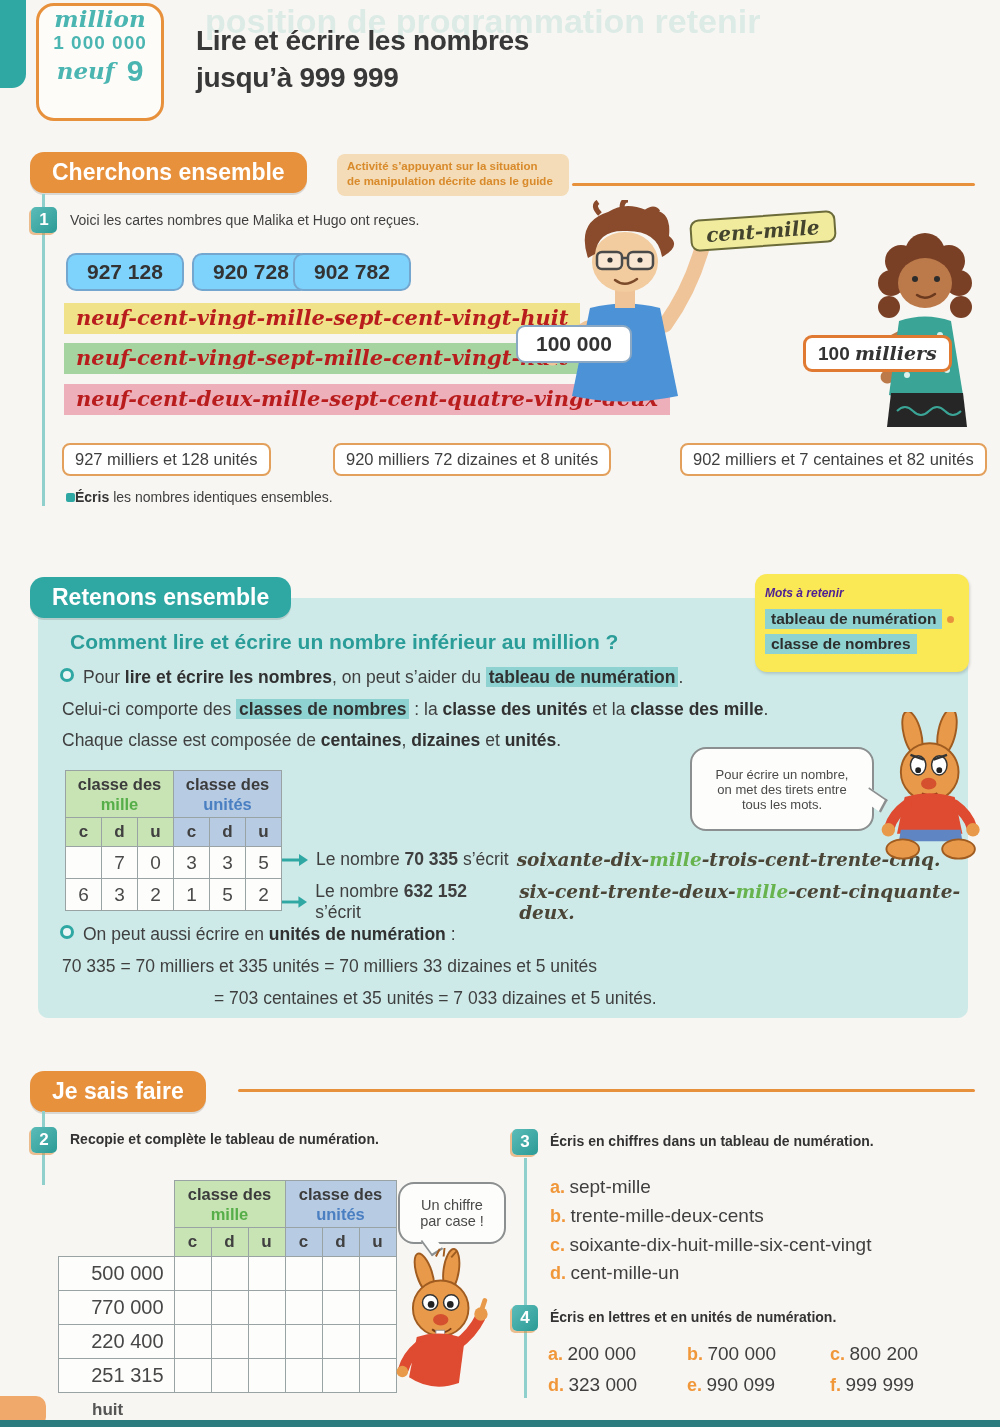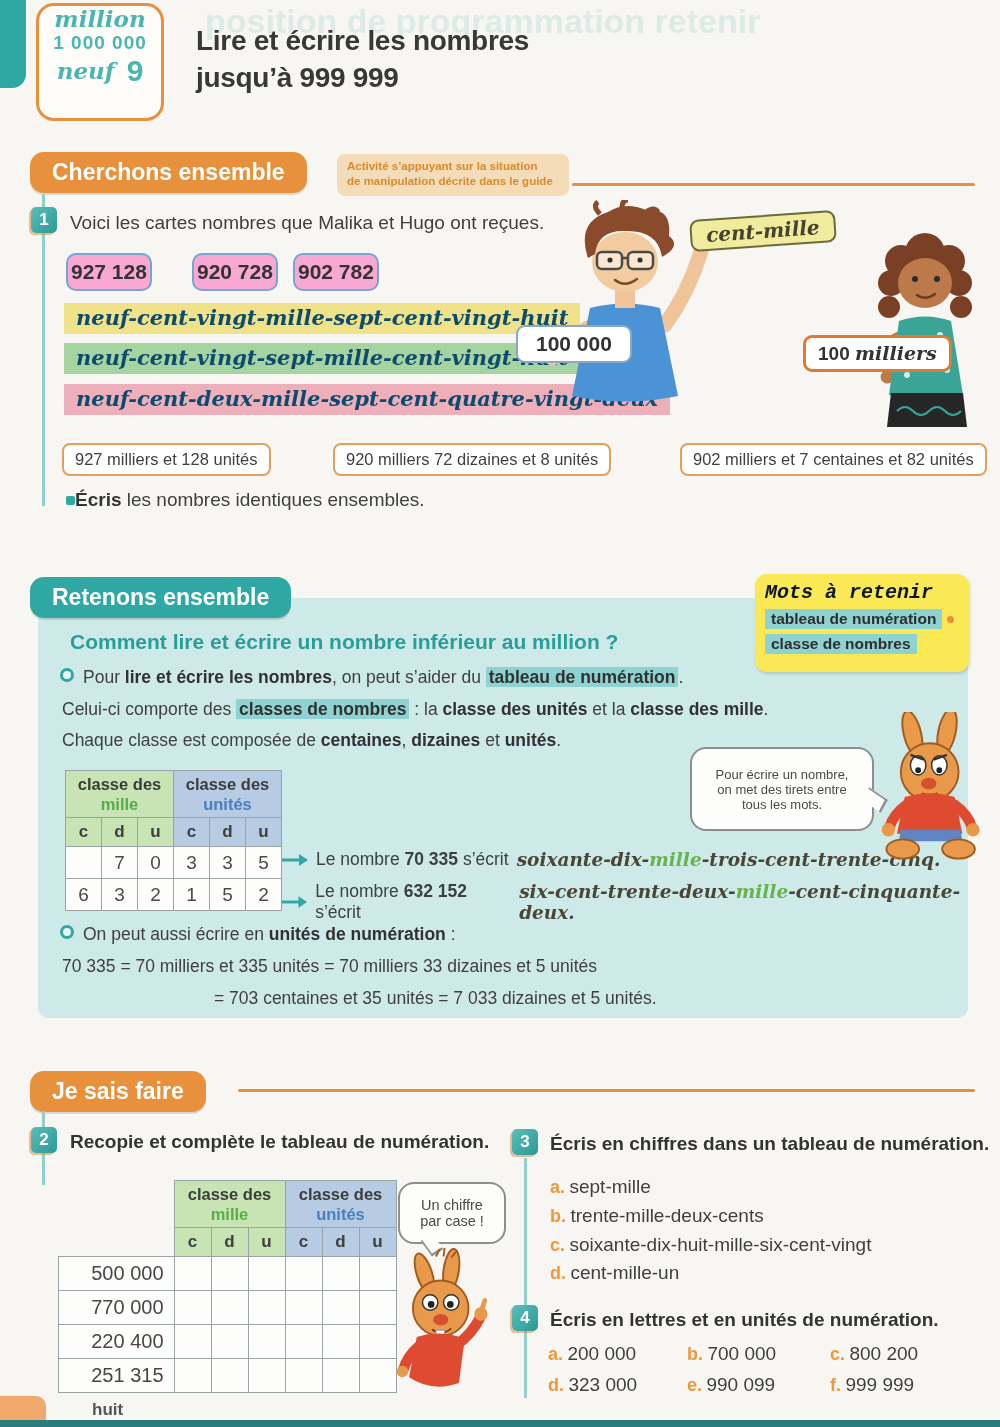--- a/index.html
+++ b/index.html
@@ -32,7 +32,7 @@
   .ex-marker{width:26px;height:26px;border-radius:5px;background:linear-gradient(135deg,#5cbcb8,#2b9a96);
              color:#fff;font-weight:800;font-size:17px;display:flex;align-items:center;justify-content:center;
              box-shadow:-2px 2px 0 rgba(222,140,60,.55);}
-  .statement{font-size:19px;color:#3f3f3f;white-space:nowrap;}
+  .statement{font-size:14px;color:#3f3f3f;white-space:nowrap;}
   .statement b{color:#343434;}
 
   

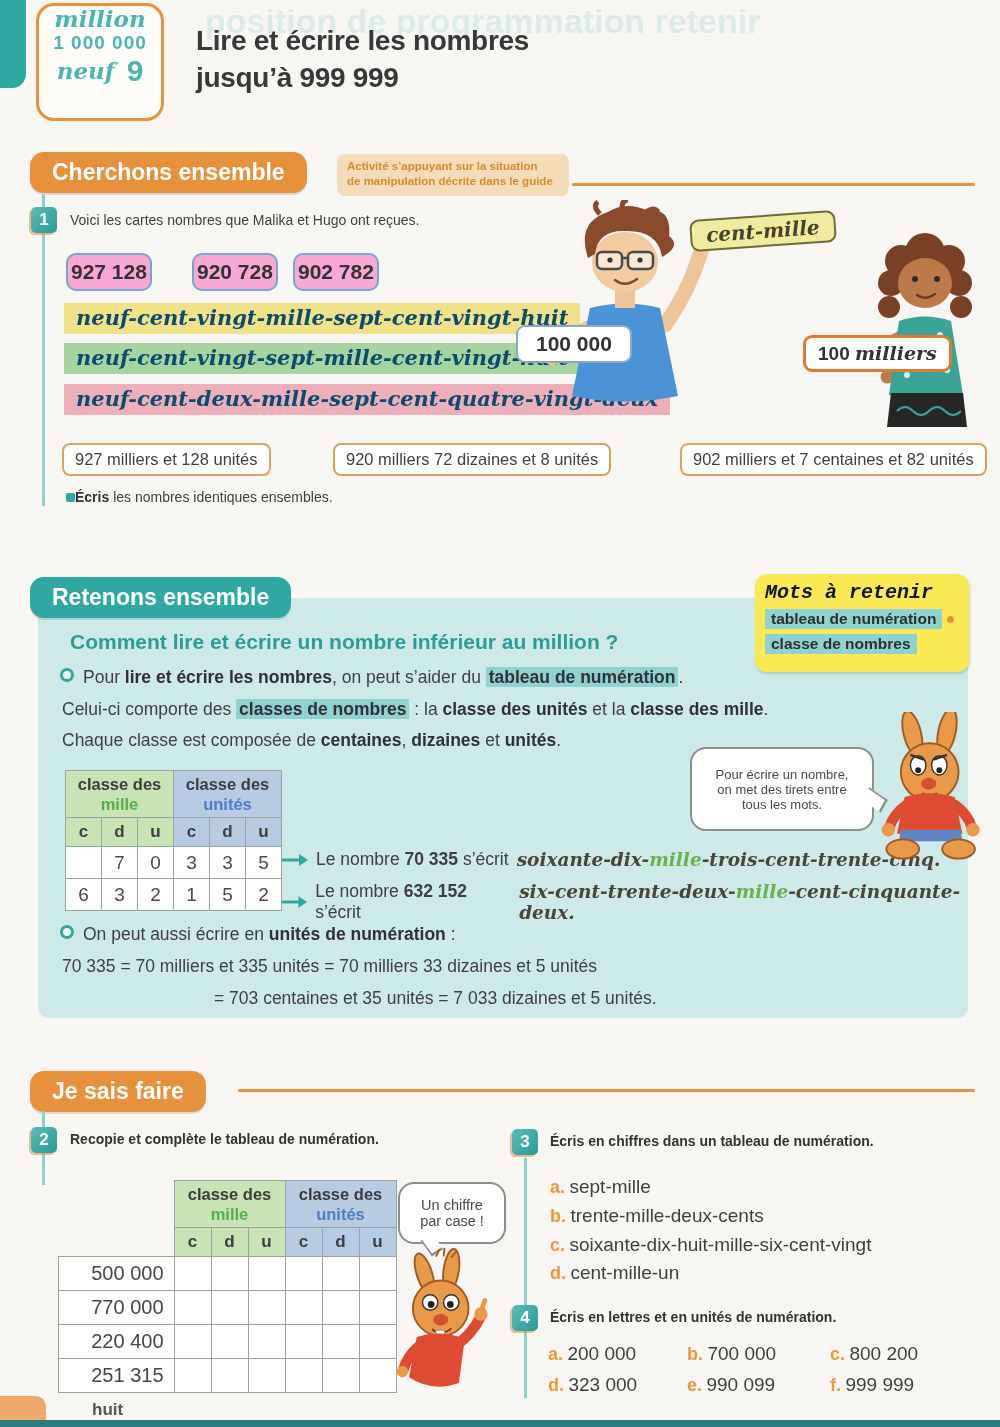--- a/index.html
+++ b/index.html
@@ -36,7 +36,7 @@
   .statement b{color:#343434;}
 
   
-  .num-card{background:#f9a8d4;border:2px solid #74a7d0;border-radius:10px;padding:5px 3px;
+  .num-card{background:#7dd3fc;border:2px solid #74a7d0;border-radius:10px;padding:5px 19px;
             font-size:21px;font-weight:800;color:#333;white-space:nowrap;}
   .hl-line{padding:2px 12px 4px;font-family:"DejaVu Serif",serif;font-style:italic;font-weight:600;
            font-size:21px;color:#0c4a6e;white-space:nowrap;}

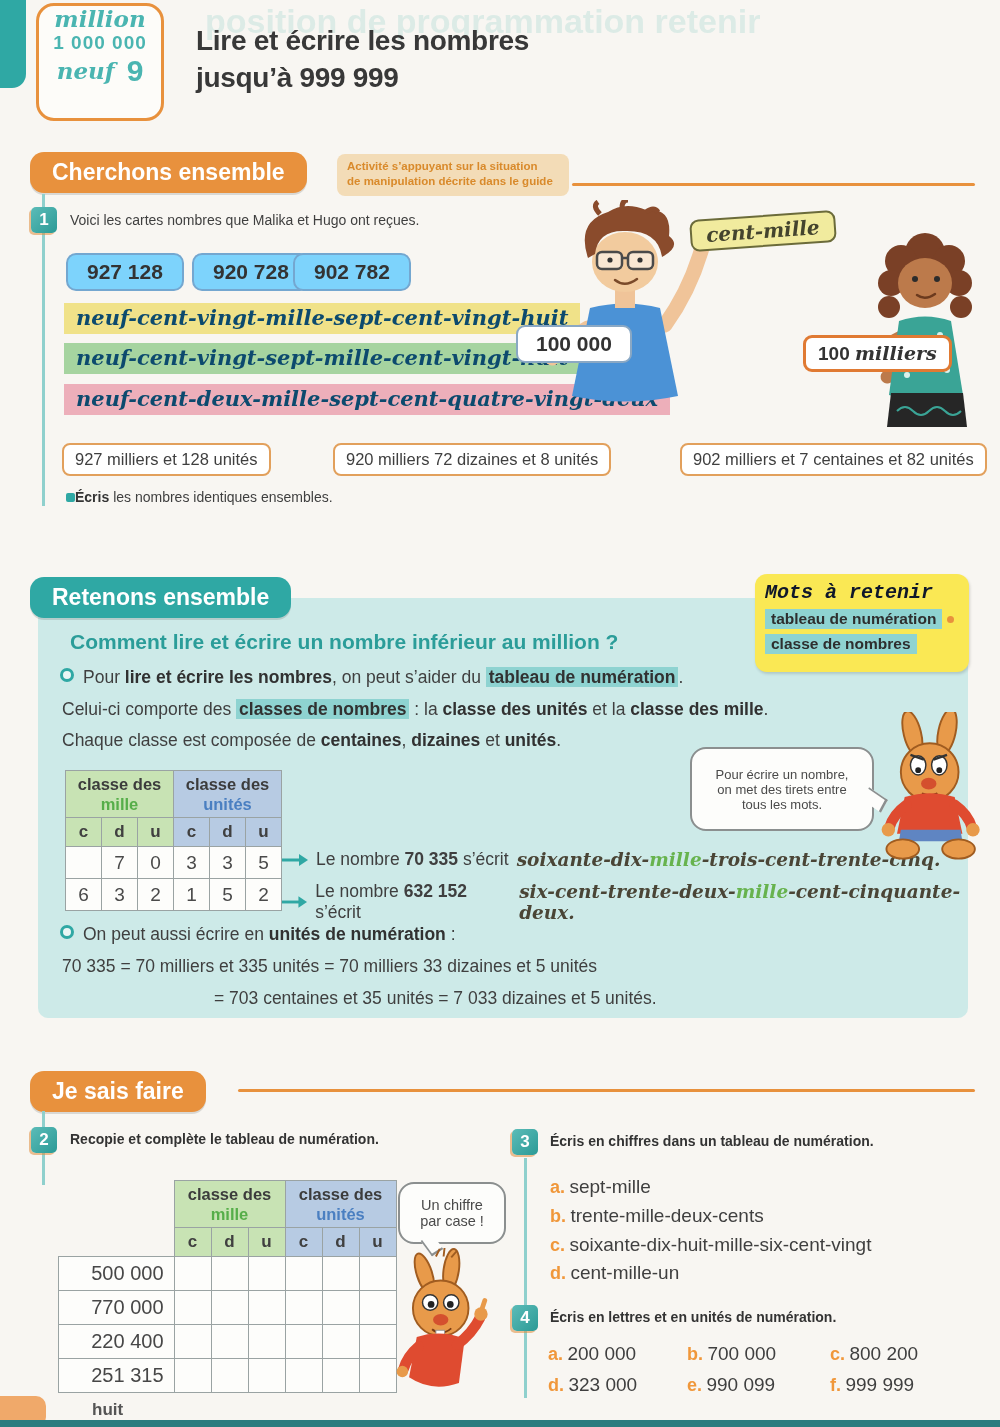--- a/index.html
+++ b/index.html
@@ -39,7 +39,7 @@
   .num-card{background:#7dd3fc;border:2px solid #74a7d0;border-radius:10px;padding:5px 19px;
             font-size:21px;font-weight:800;color:#333;white-space:nowrap;}
   .hl-line{padding:2px 12px 4px;font-family:"DejaVu Serif",serif;font-style:italic;font-weight:600;
-           font-size:21px;color:#0c4a6e;white-space:nowrap;}
+           font-size:21px;color:#b91c1c;white-space:nowrap;}
   .unit-card{background:#fff;border:2px solid #e2a05c;border-radius:8px;padding:5px 11px;
              font-size:16.5px;color:#3f3f3f;white-space:nowrap;}
   .task-bullet{width:9px;height:9px;background:#2fa8a4;border-radius:2px;}

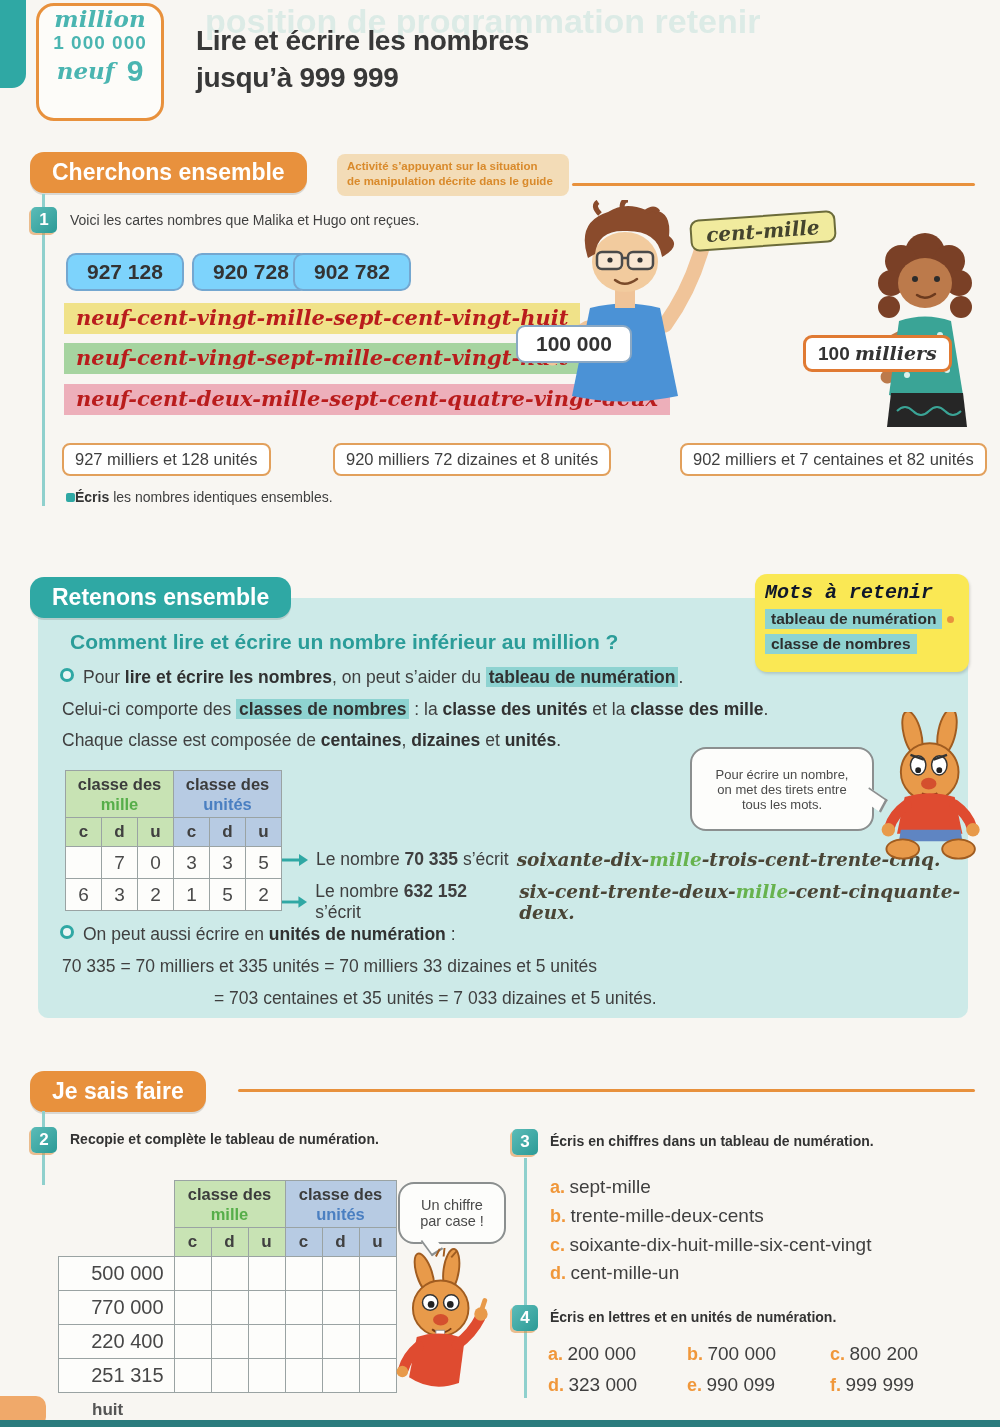--- a/index.html
+++ b/index.html
@@ -58,7 +58,7 @@
   .retenons-panel{left:38px;top:598px;width:930px;height:420px;background:#cdeae8;border-radius:10px;}
   .mots-box{left:755px;top:574px;width:214px;height:98px;background:#fae854;border-radius:12px;
             padding:8px 10px;box-sizing:border-box;box-shadow:1px 2px 3px rgba(0,0,0,.15);}
-  .mots-title{color:#0f172a;font-weight:800;font-style:italic;font-size:20px;line-height:22px;font-family:Liberation Mono, monospace;}
+  .mots-title{color:#4c1d95;font-weight:800;font-style:italic;font-size:12px;line-height:22px;}
   .mots-term{display:inline-block;background:#8ed3d1;color:#2e2e2e;font-weight:700;font-size:15.5px;
              padding:1px 6px;margin-top:5px;white-space:nowrap;}
   .mots-dot{display:inline-block;width:7px;height:7px;border-radius:50%;background:#e8913d;margin-left:5px;vertical-align:middle;}

